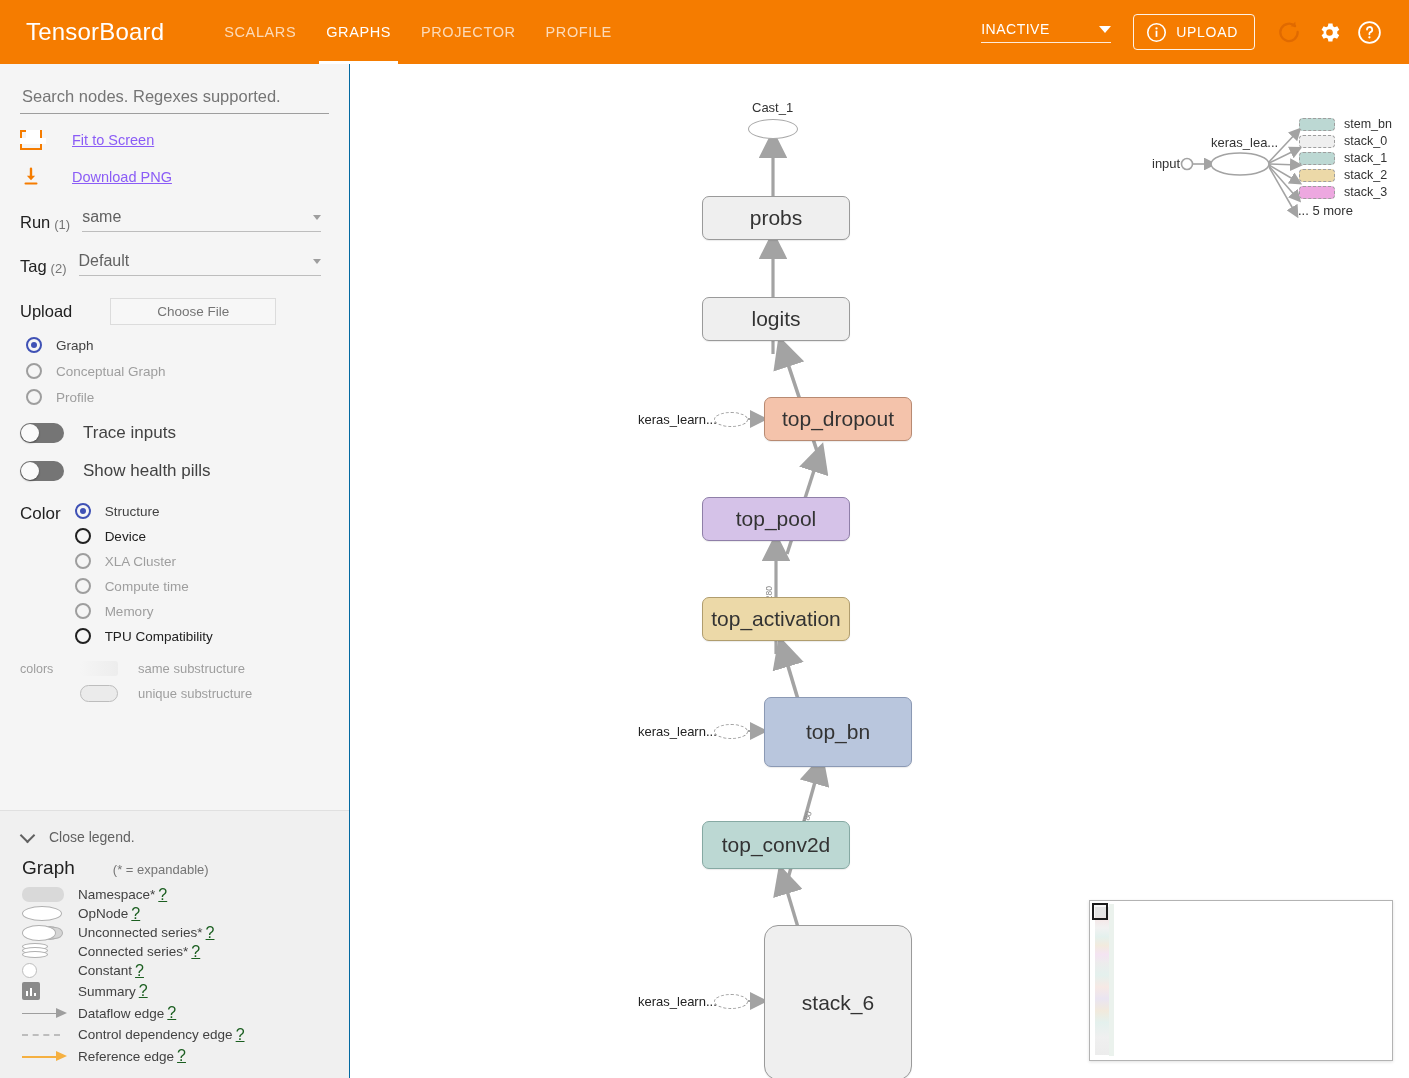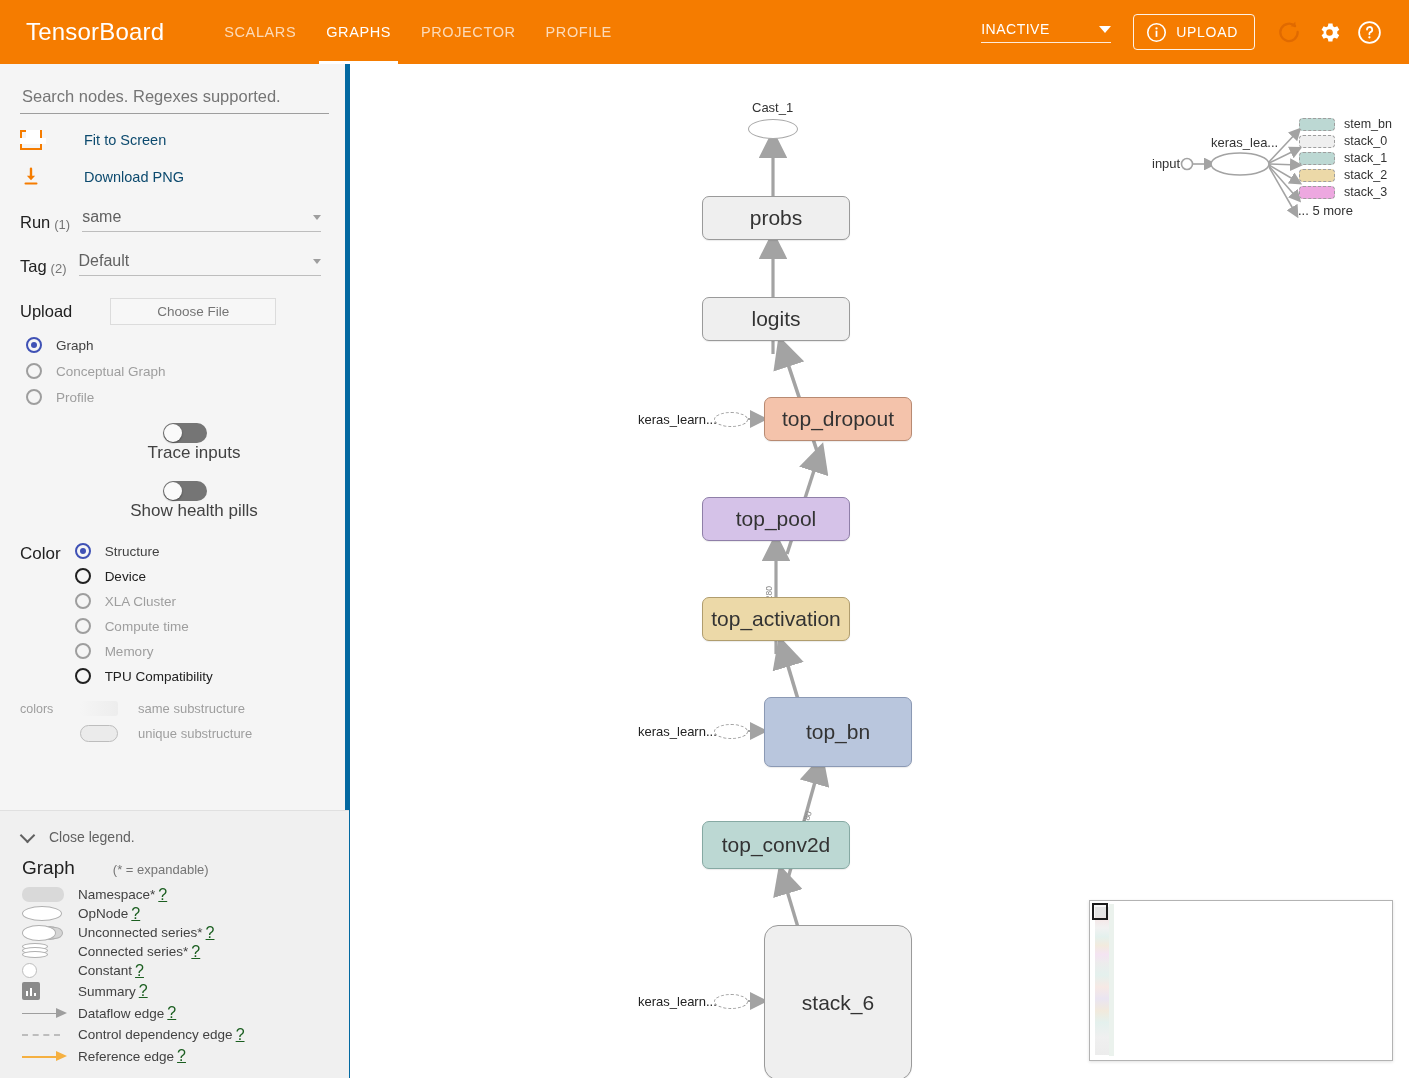--- a/index.html
+++ b/index.html
@@ -87,7 +87,7 @@
     position: absolute; top: 64px; left: 0;
     width: 350px; height: 1014px;
     background: #f5f5f5;
-    border-right: 5px solid #0369a1;
+    border-right: 1px solid #0369a1;
   }
   .sb-main { position: absolute; top: 0; left: 0; width: 349px; height: 746px; }
   .searchwrap { margin: 22px 20px 0 20px; border-bottom: 1px solid #9e9e9e; padding-bottom: 6px; }

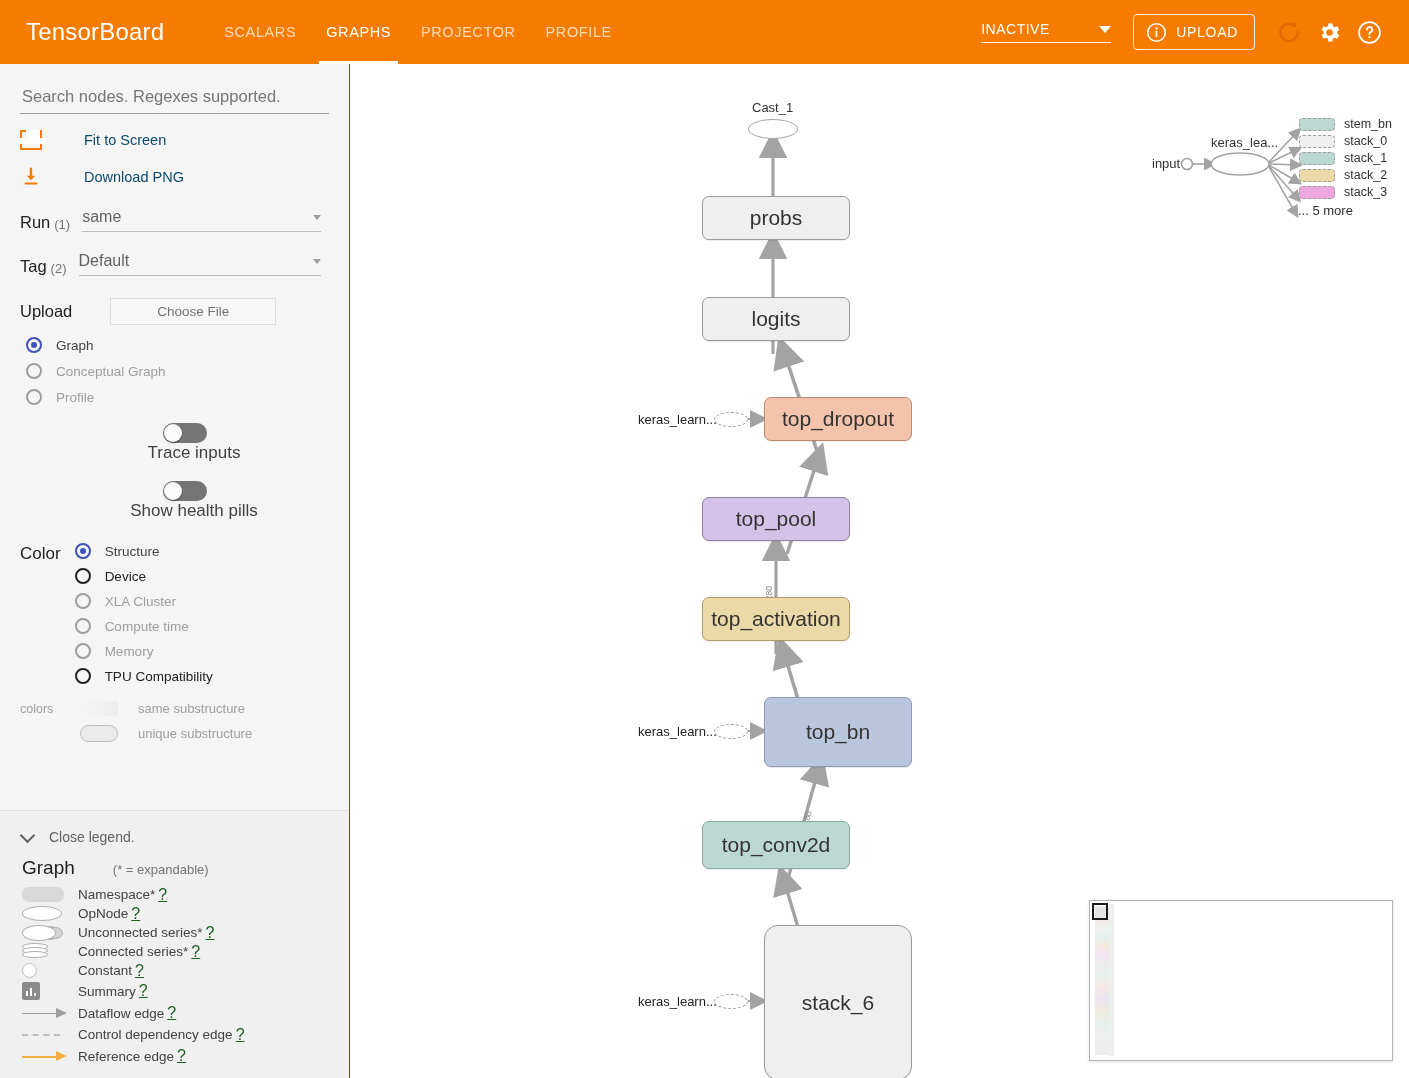--- a/index.html
+++ b/index.html
@@ -102,7 +102,7 @@
     display: flex; align-items: center;
     margin: 16px 0 0 20px; cursor: pointer;
   }
-  .actrow .lbl { font-size: 14.5px; color: #0c4a6e; margin-left: 42px; }
+  .actrow .lbl { font-size: 14.5px; color: #8b5cf6; margin-left: 30px; text-decoration: underline; }
   .ico-fit {
     width: 22px; height: 20px;
     border: 2px solid #f57c00;

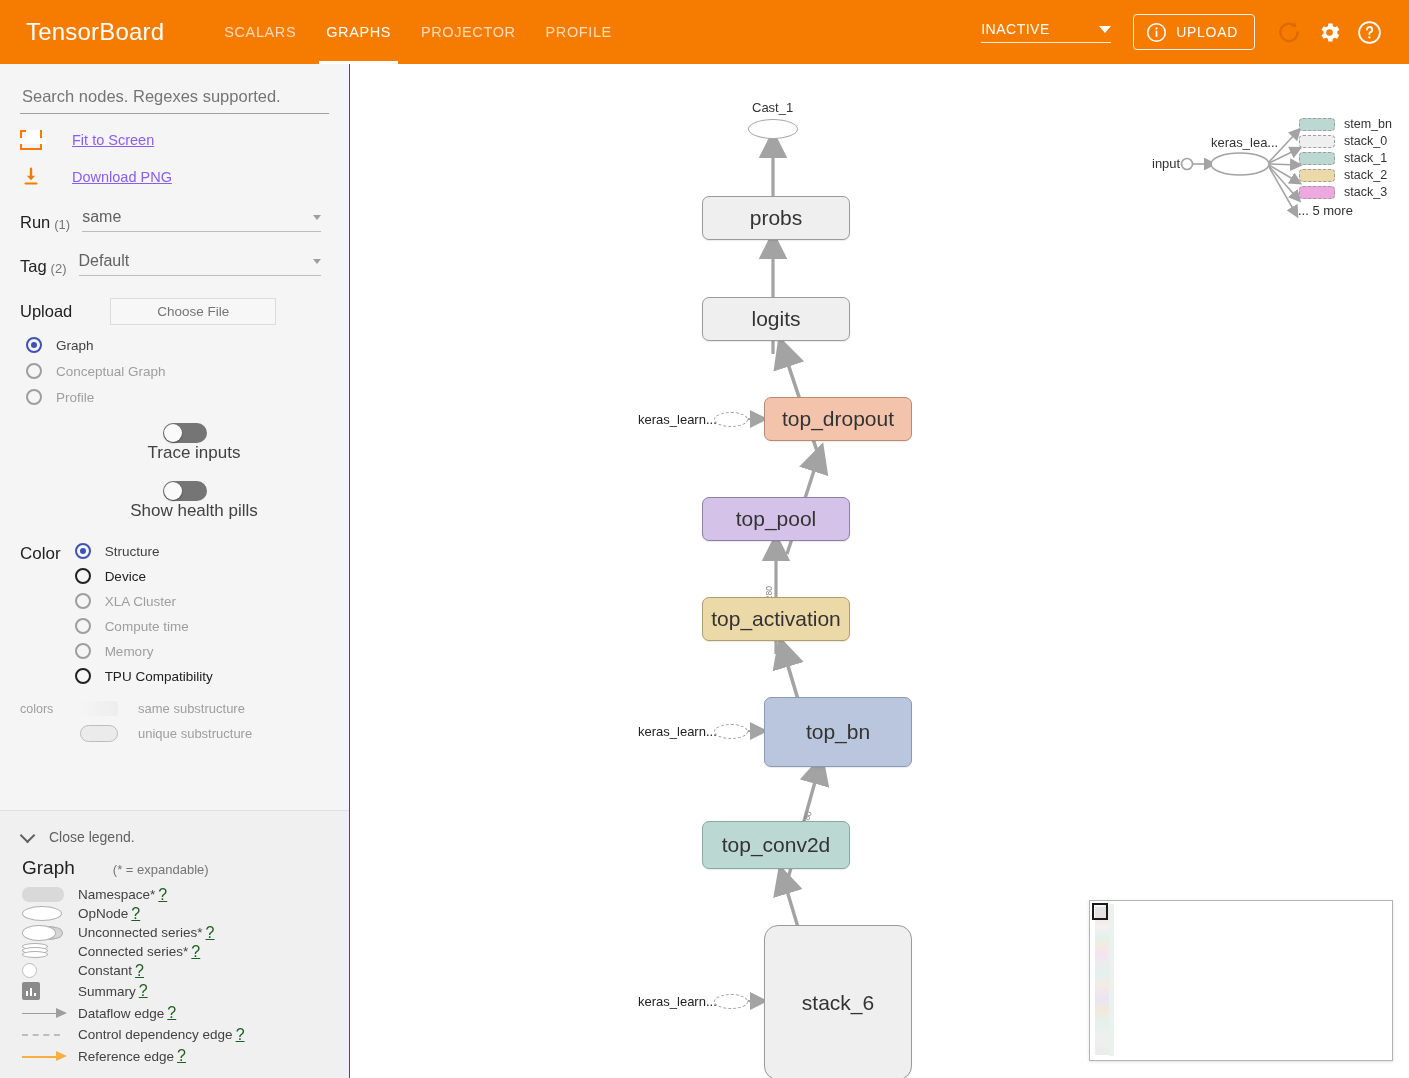--- a/index.html
+++ b/index.html
@@ -162,7 +162,7 @@
   .radiorow .lbl.on { color: #424242; }
   .radiorow .lbl.strong { color: #212121; }
 
-  .togglerow { display: flex; align-items: center; margin: 18px 0 0 20px; cursor: pointer; flex-direction: column; }
+  .togglerow { display: flex; align-items: center; margin: 18px 0 0 20px; cursor: pointer; }
   .switch {
     width: 44px; height: 20px; border-radius: 11px;
     background: #757575; position: relative; flex: none;

